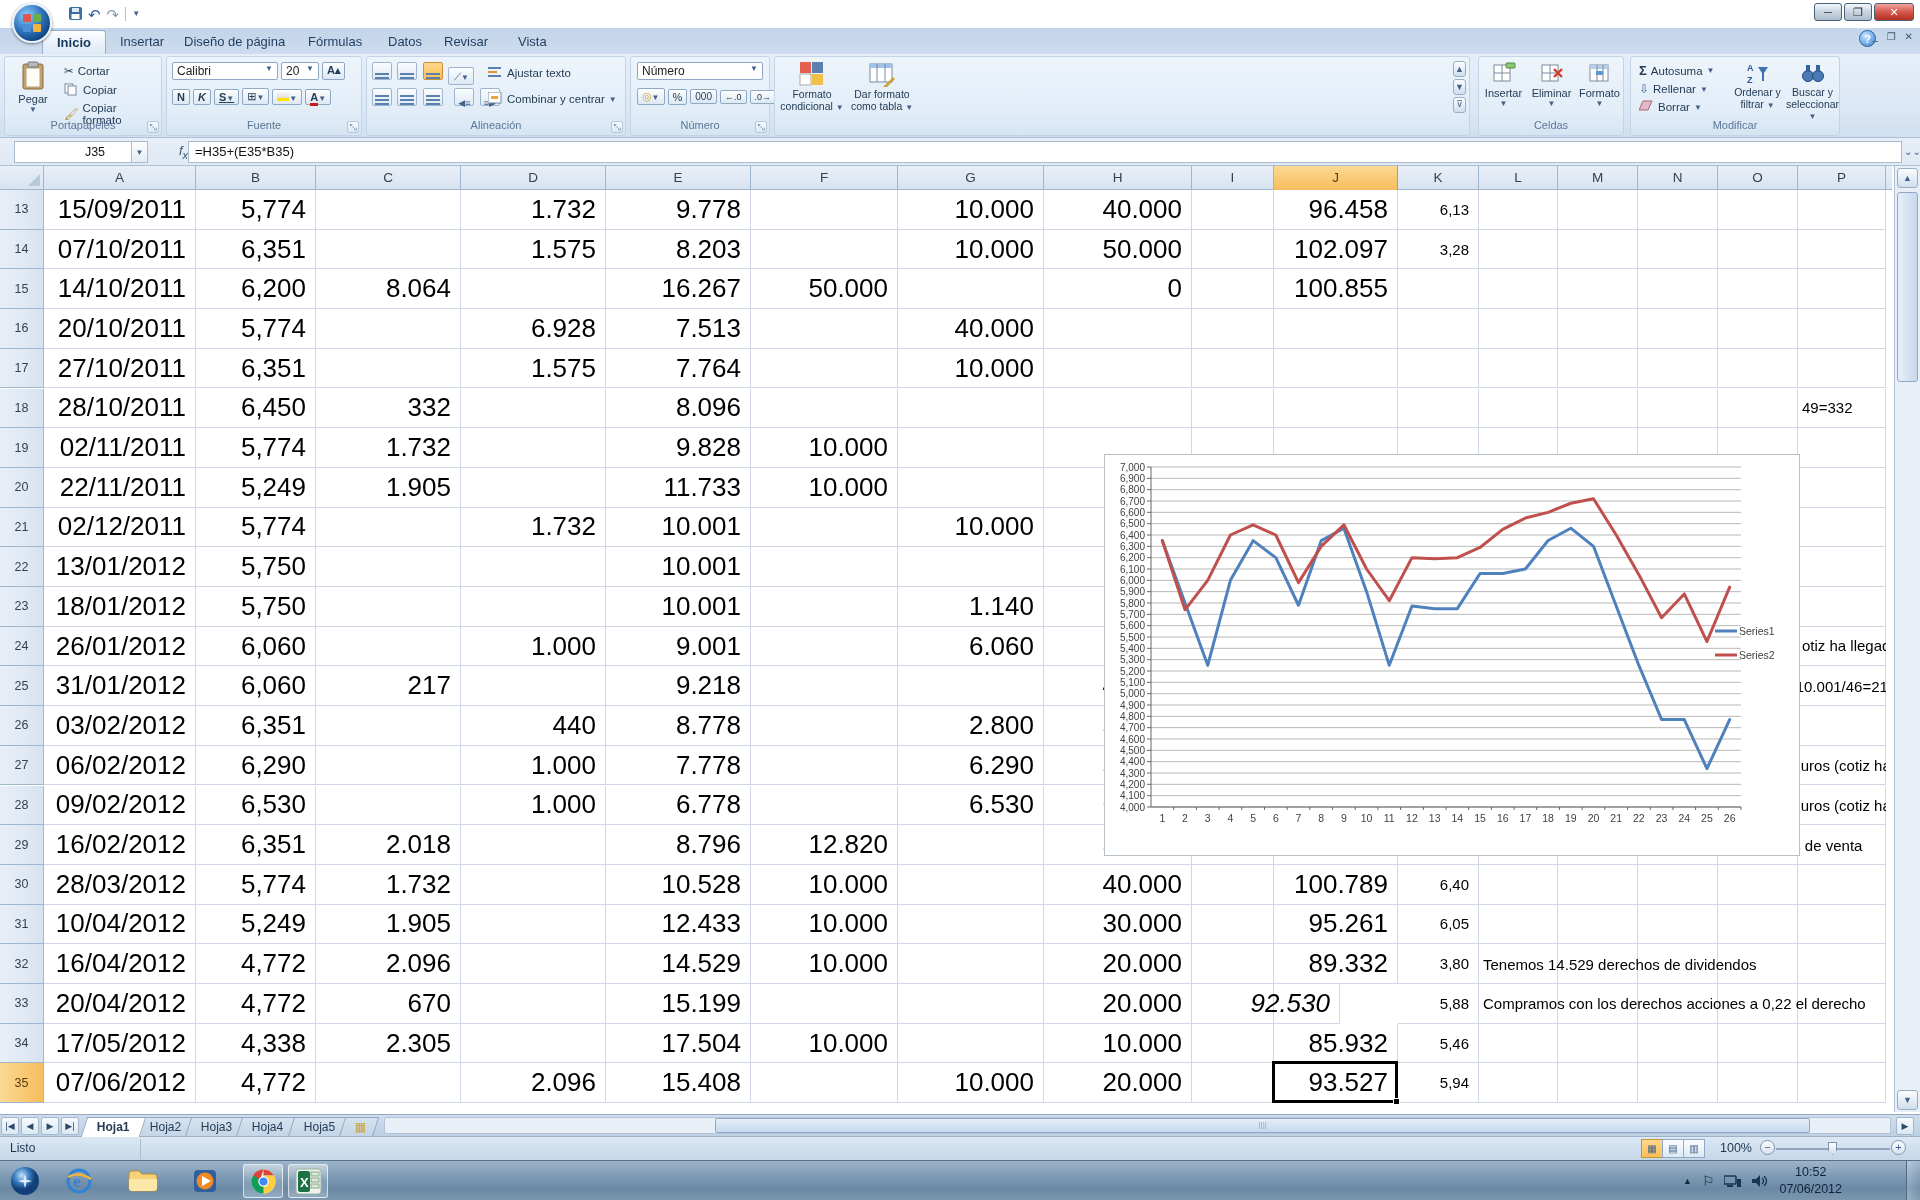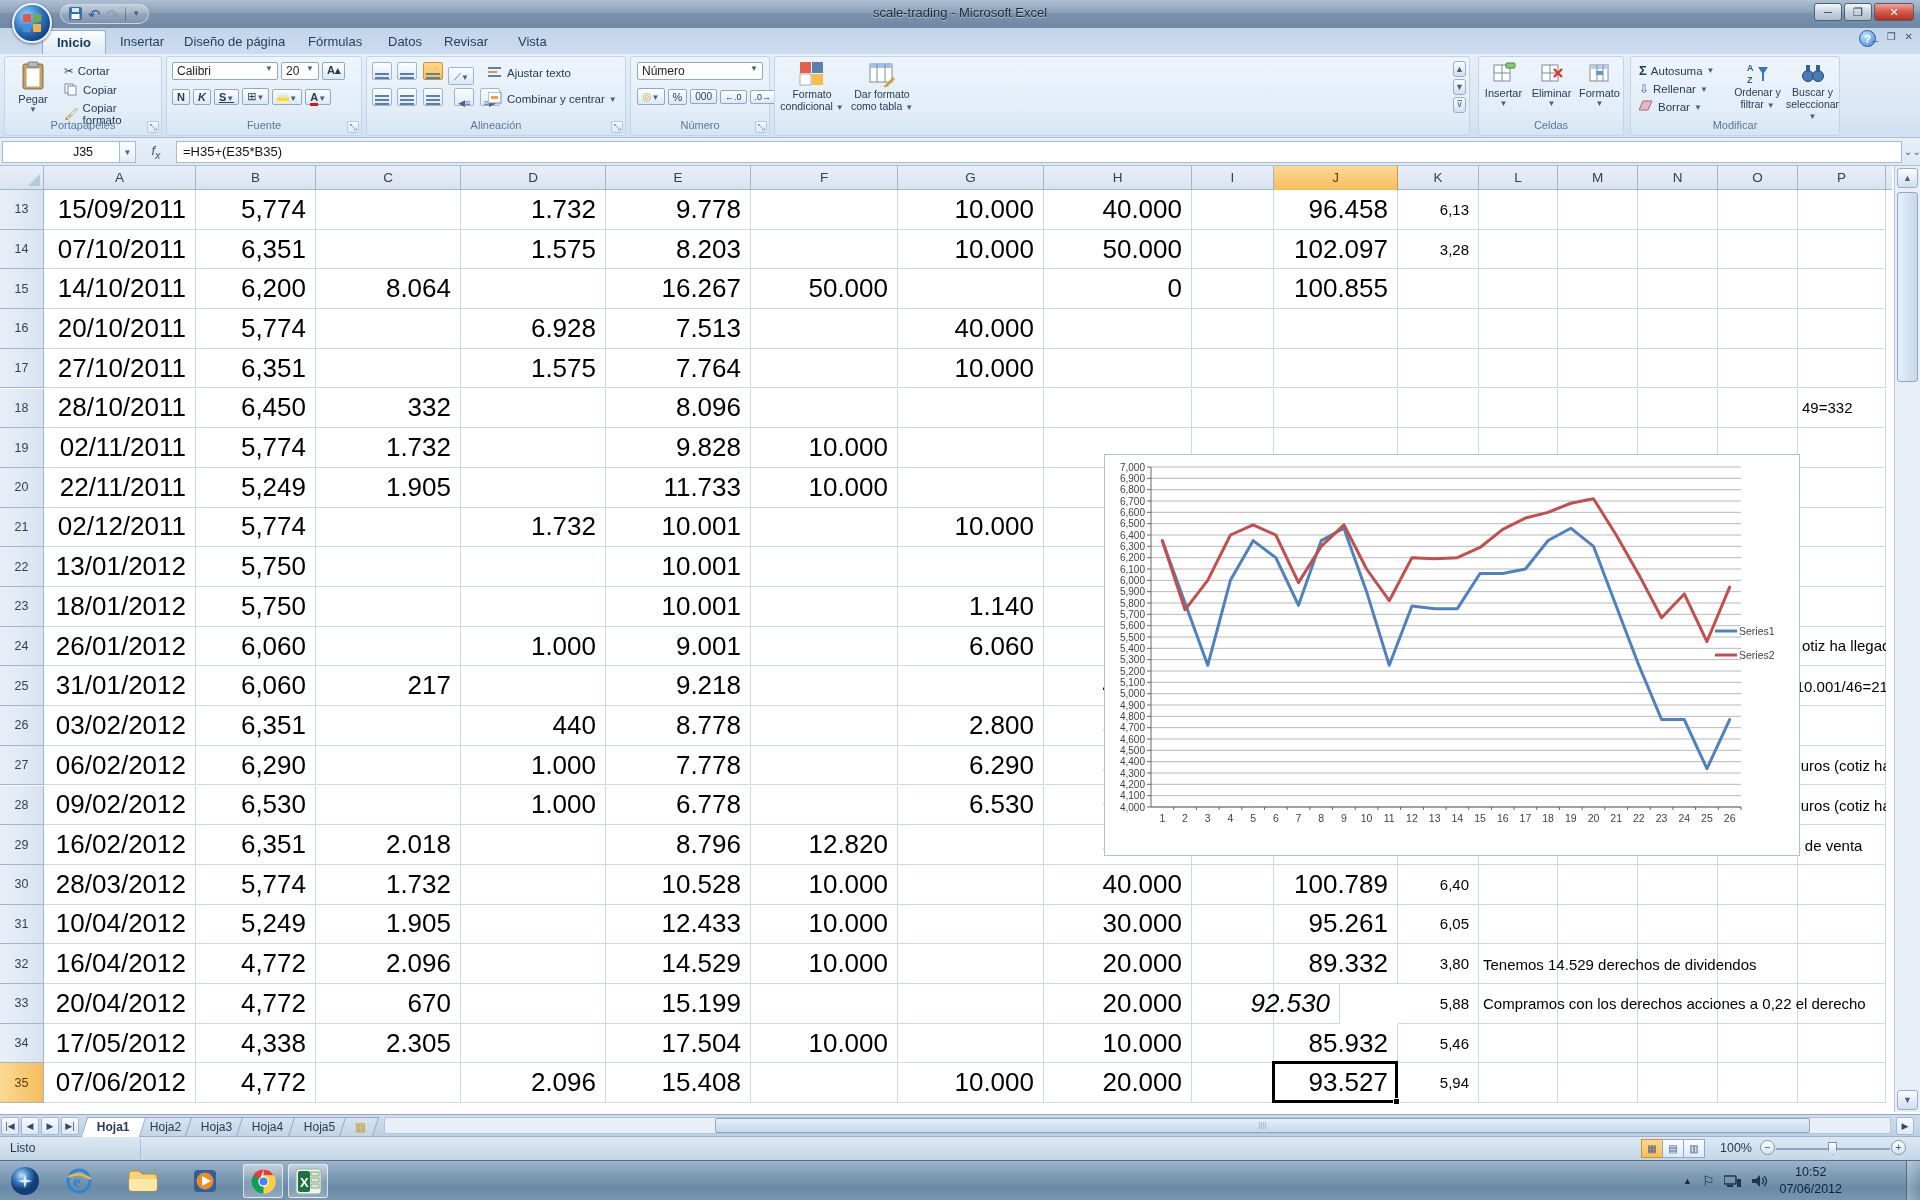--- a/index.html
+++ b/index.html
@@ -165,9 +165,6 @@
 <body>
 <div id="stage">
 
-<div id="titlebar">
-  <div id="title-text">scale-trading - Microsoft Excel</div>
-</div>
 <div id="office-orb">
   <span class="orb-grid">
     <i style="background:#e2574c"></i>

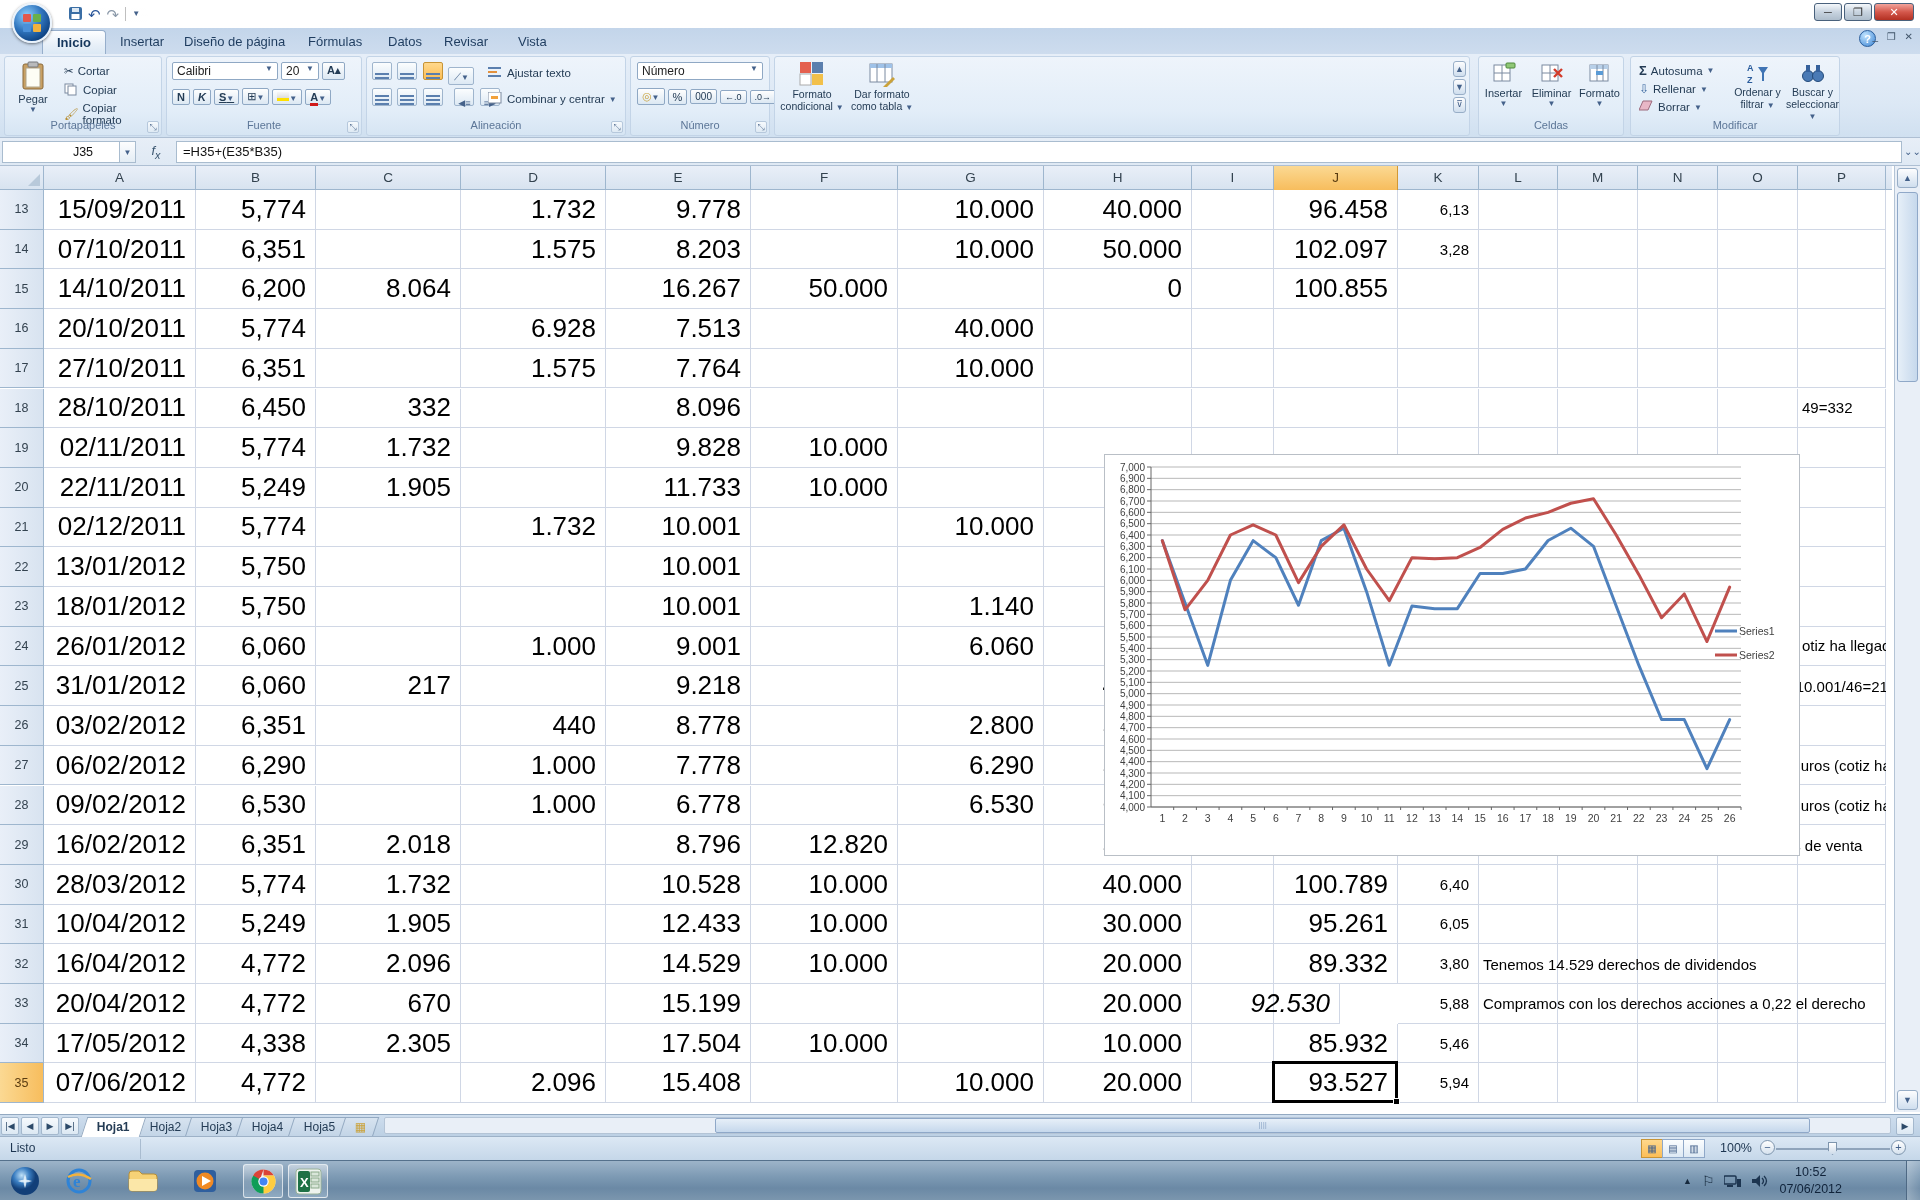--- a/index.html
+++ b/index.html
@@ -70,7 +70,7 @@
   
   #formulabar { position:absolute; left:0; top:138px; width:1920px; height:28px;
     background:linear-gradient(#e7eef7,#dfe9f4); border-bottom:1px solid #aebfd3; display:flex; align-items:center;}
-  #namebox { width:118px; height:22px; background:#fff; border:1px solid #a9bccf; margin-left:2px;
+  #namebox { width:118px; height:22px; background:#fff; border:1px solid #a9bccf; margin-left:14px;
     font-size:12.5px; text-align:center; line-height:20px; color:#111;padding-left:44px; }
   #namebox-dd { width:16px; height:22px; border:1px solid #a9bccf; border-left:none; background:linear-gradient(#fdfdfe,#e4edf5);
     font-size:8px; color:#44618a; text-align:center; line-height:22px;}

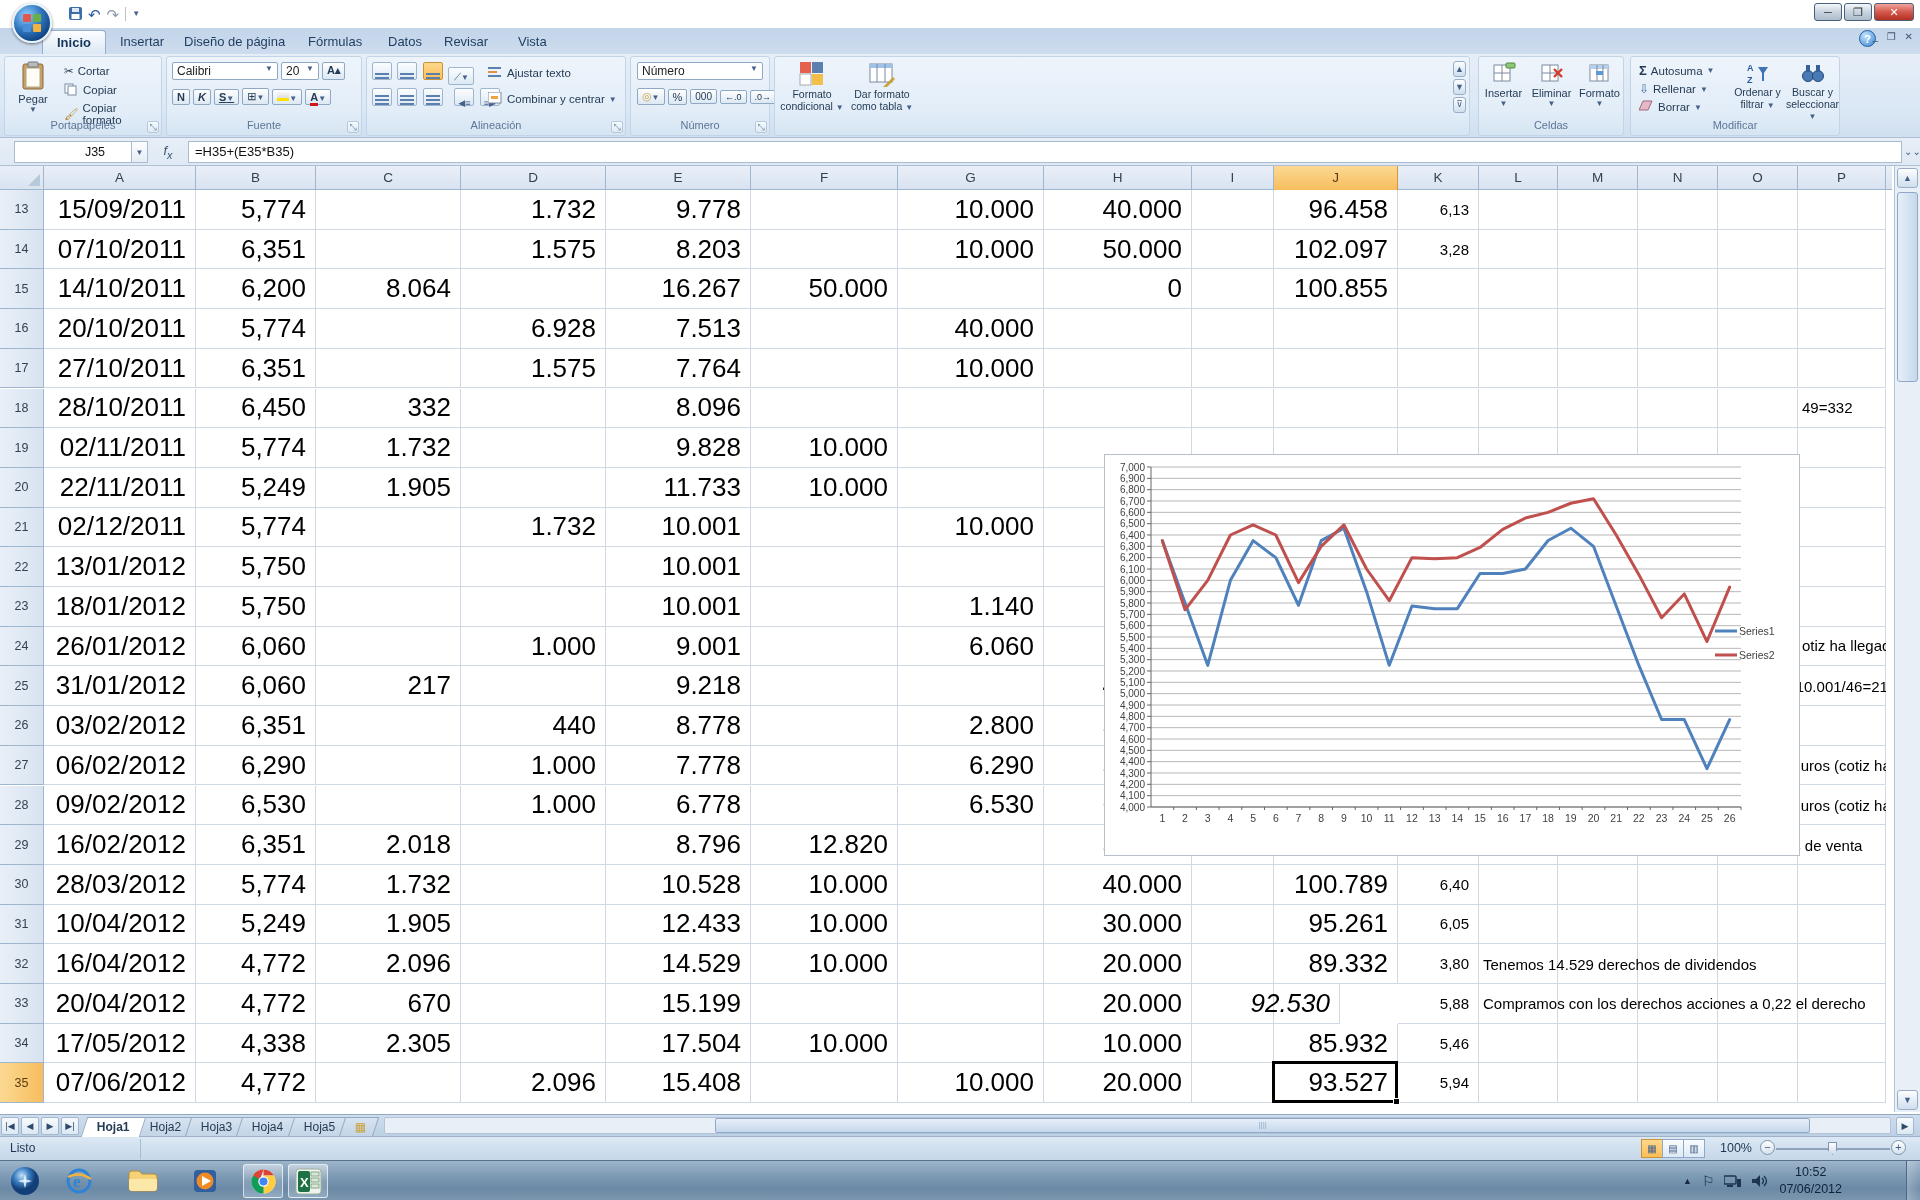--- a/index.html
+++ b/index.html
@@ -74,7 +74,7 @@
     font-size:12.5px; text-align:center; line-height:20px; color:#111;padding-left:44px; }
   #namebox-dd { width:16px; height:22px; border:1px solid #a9bccf; border-left:none; background:linear-gradient(#fdfdfe,#e4edf5);
     font-size:8px; color:#44618a; text-align:center; line-height:22px;}
-  #fx { width:40px; text-align:center; font-size:13px; color:#3a556f; font-style:italic; }
+  #fx { width:40px; text-align:right; font-size:13px; color:#3a556f; font-style:italic; }
   #formula-input { flex:1; height:22px; background:#fff; border:1px solid #a9bccf; font-size:13px;
     padding:2px 6px; color:#111; margin-right:2px;}
   #fb-chevron { width:16px; text-align:center; color:#44618a; font-size:10px; }

